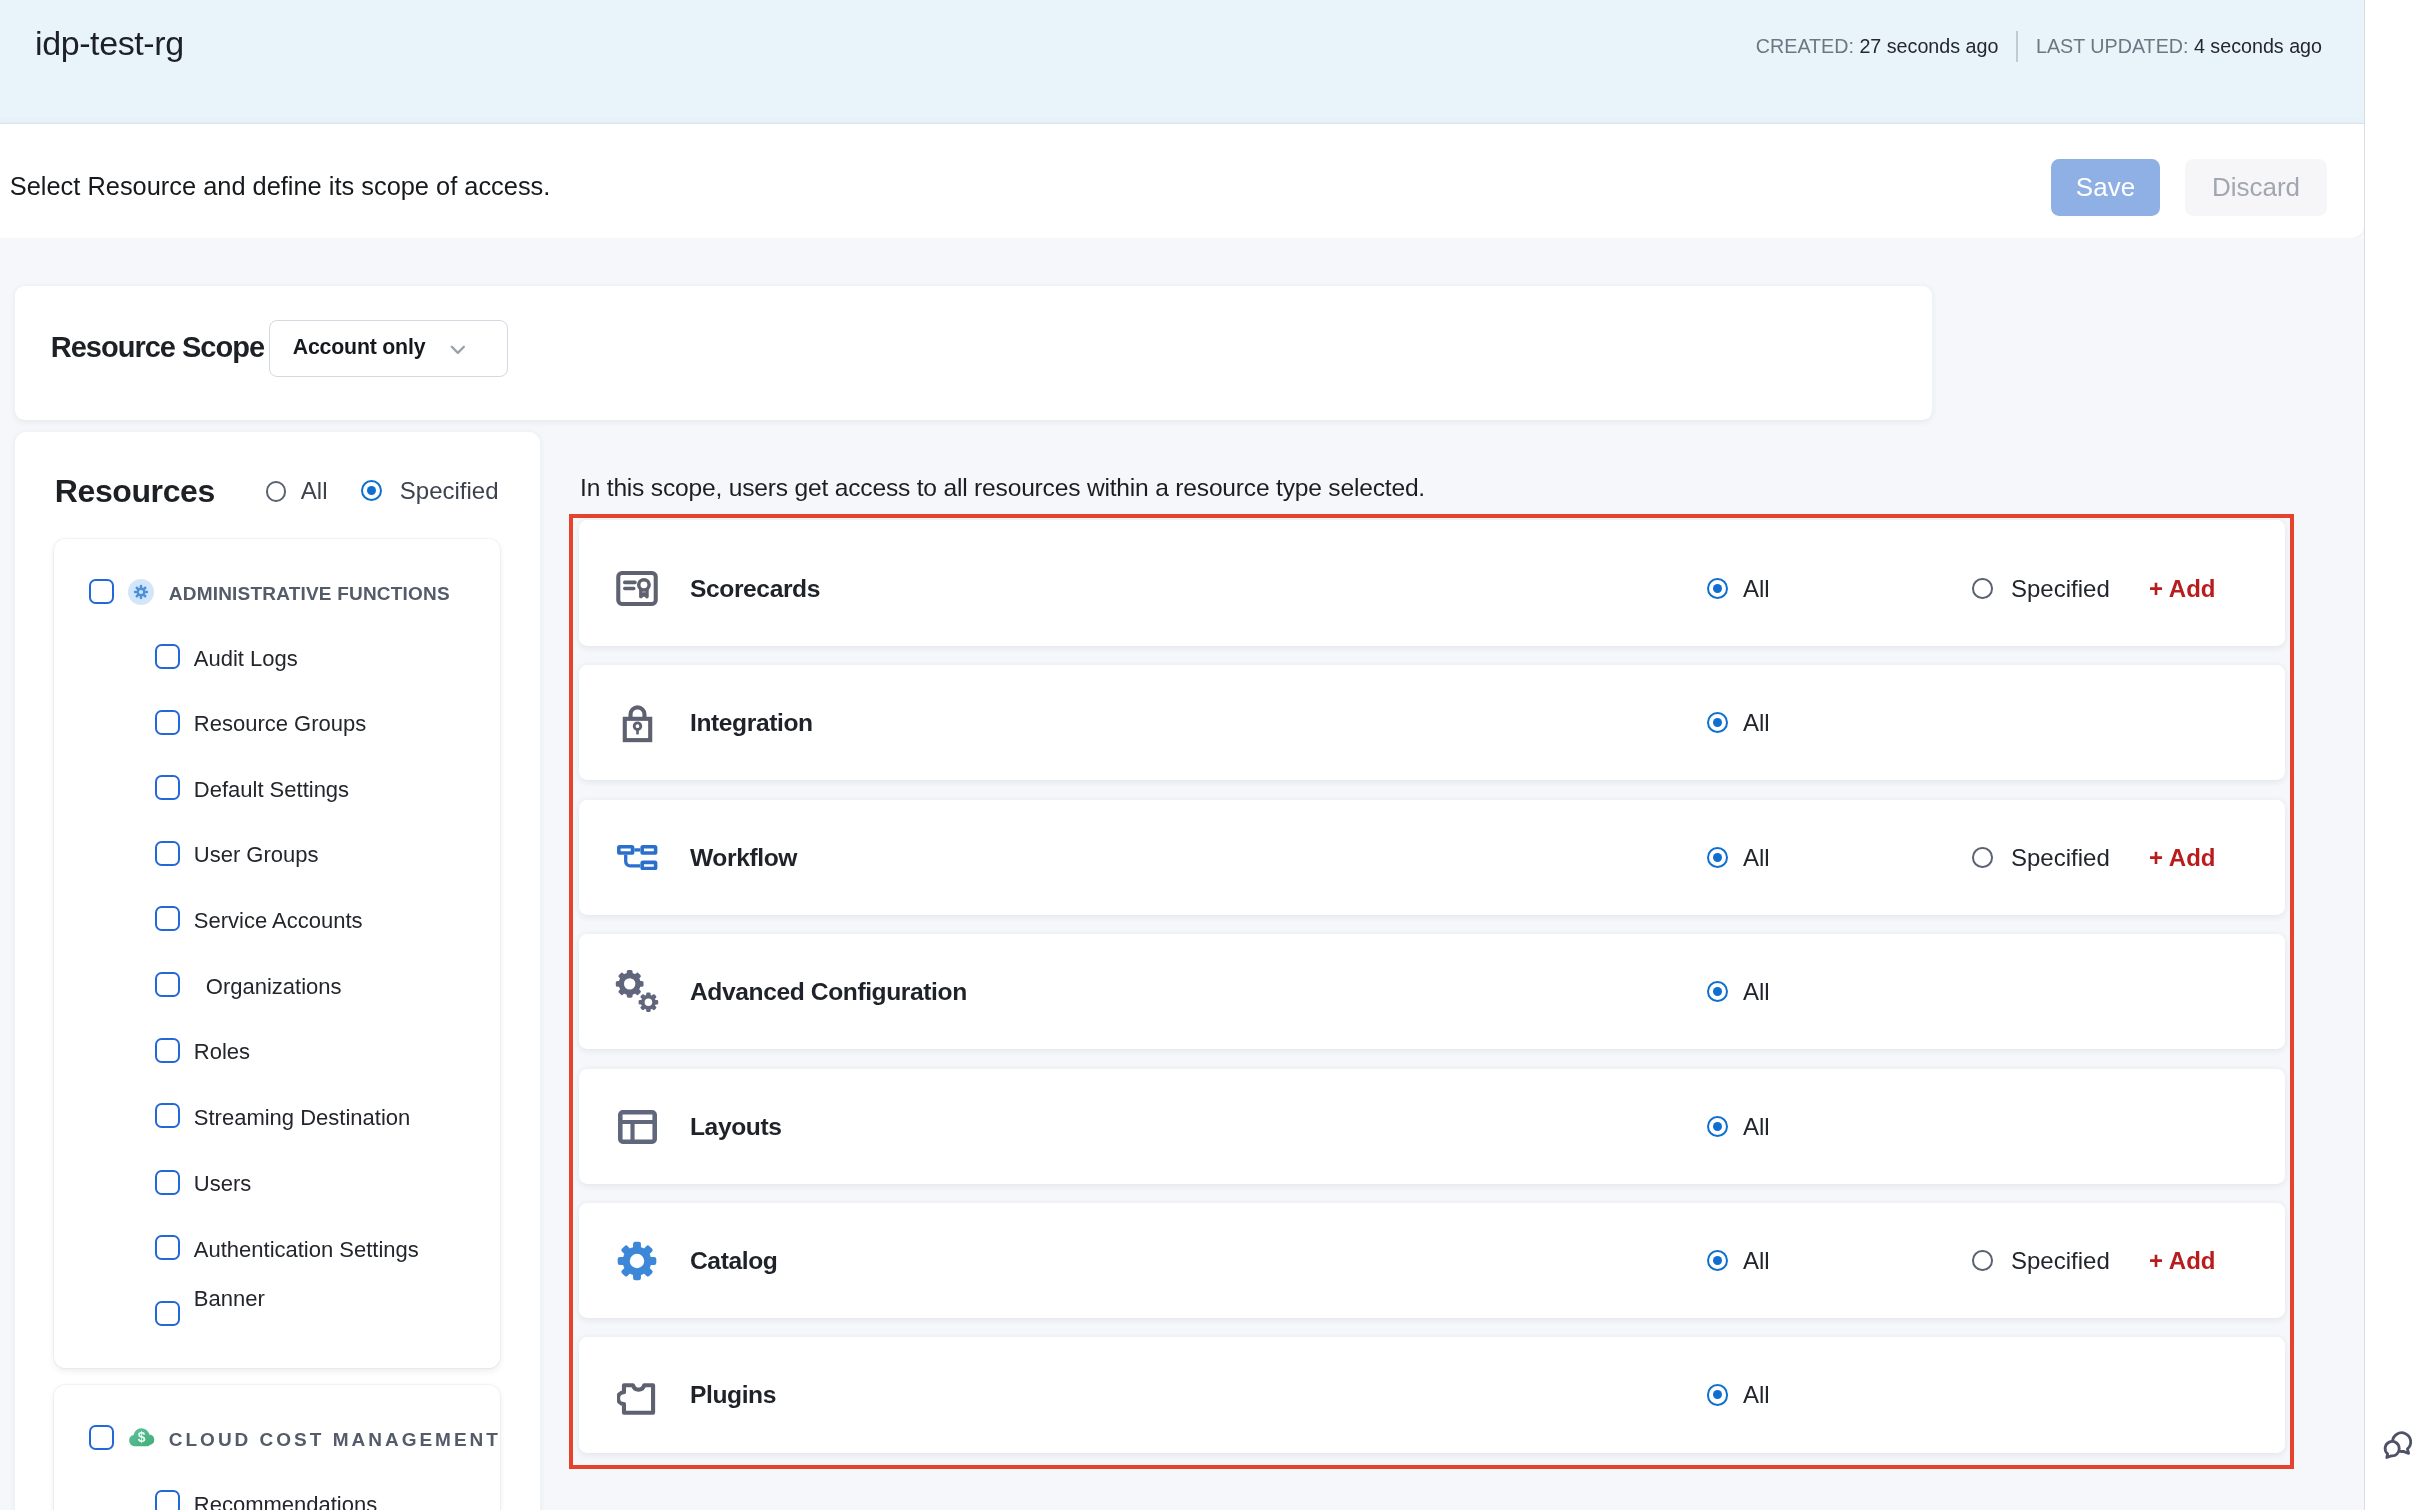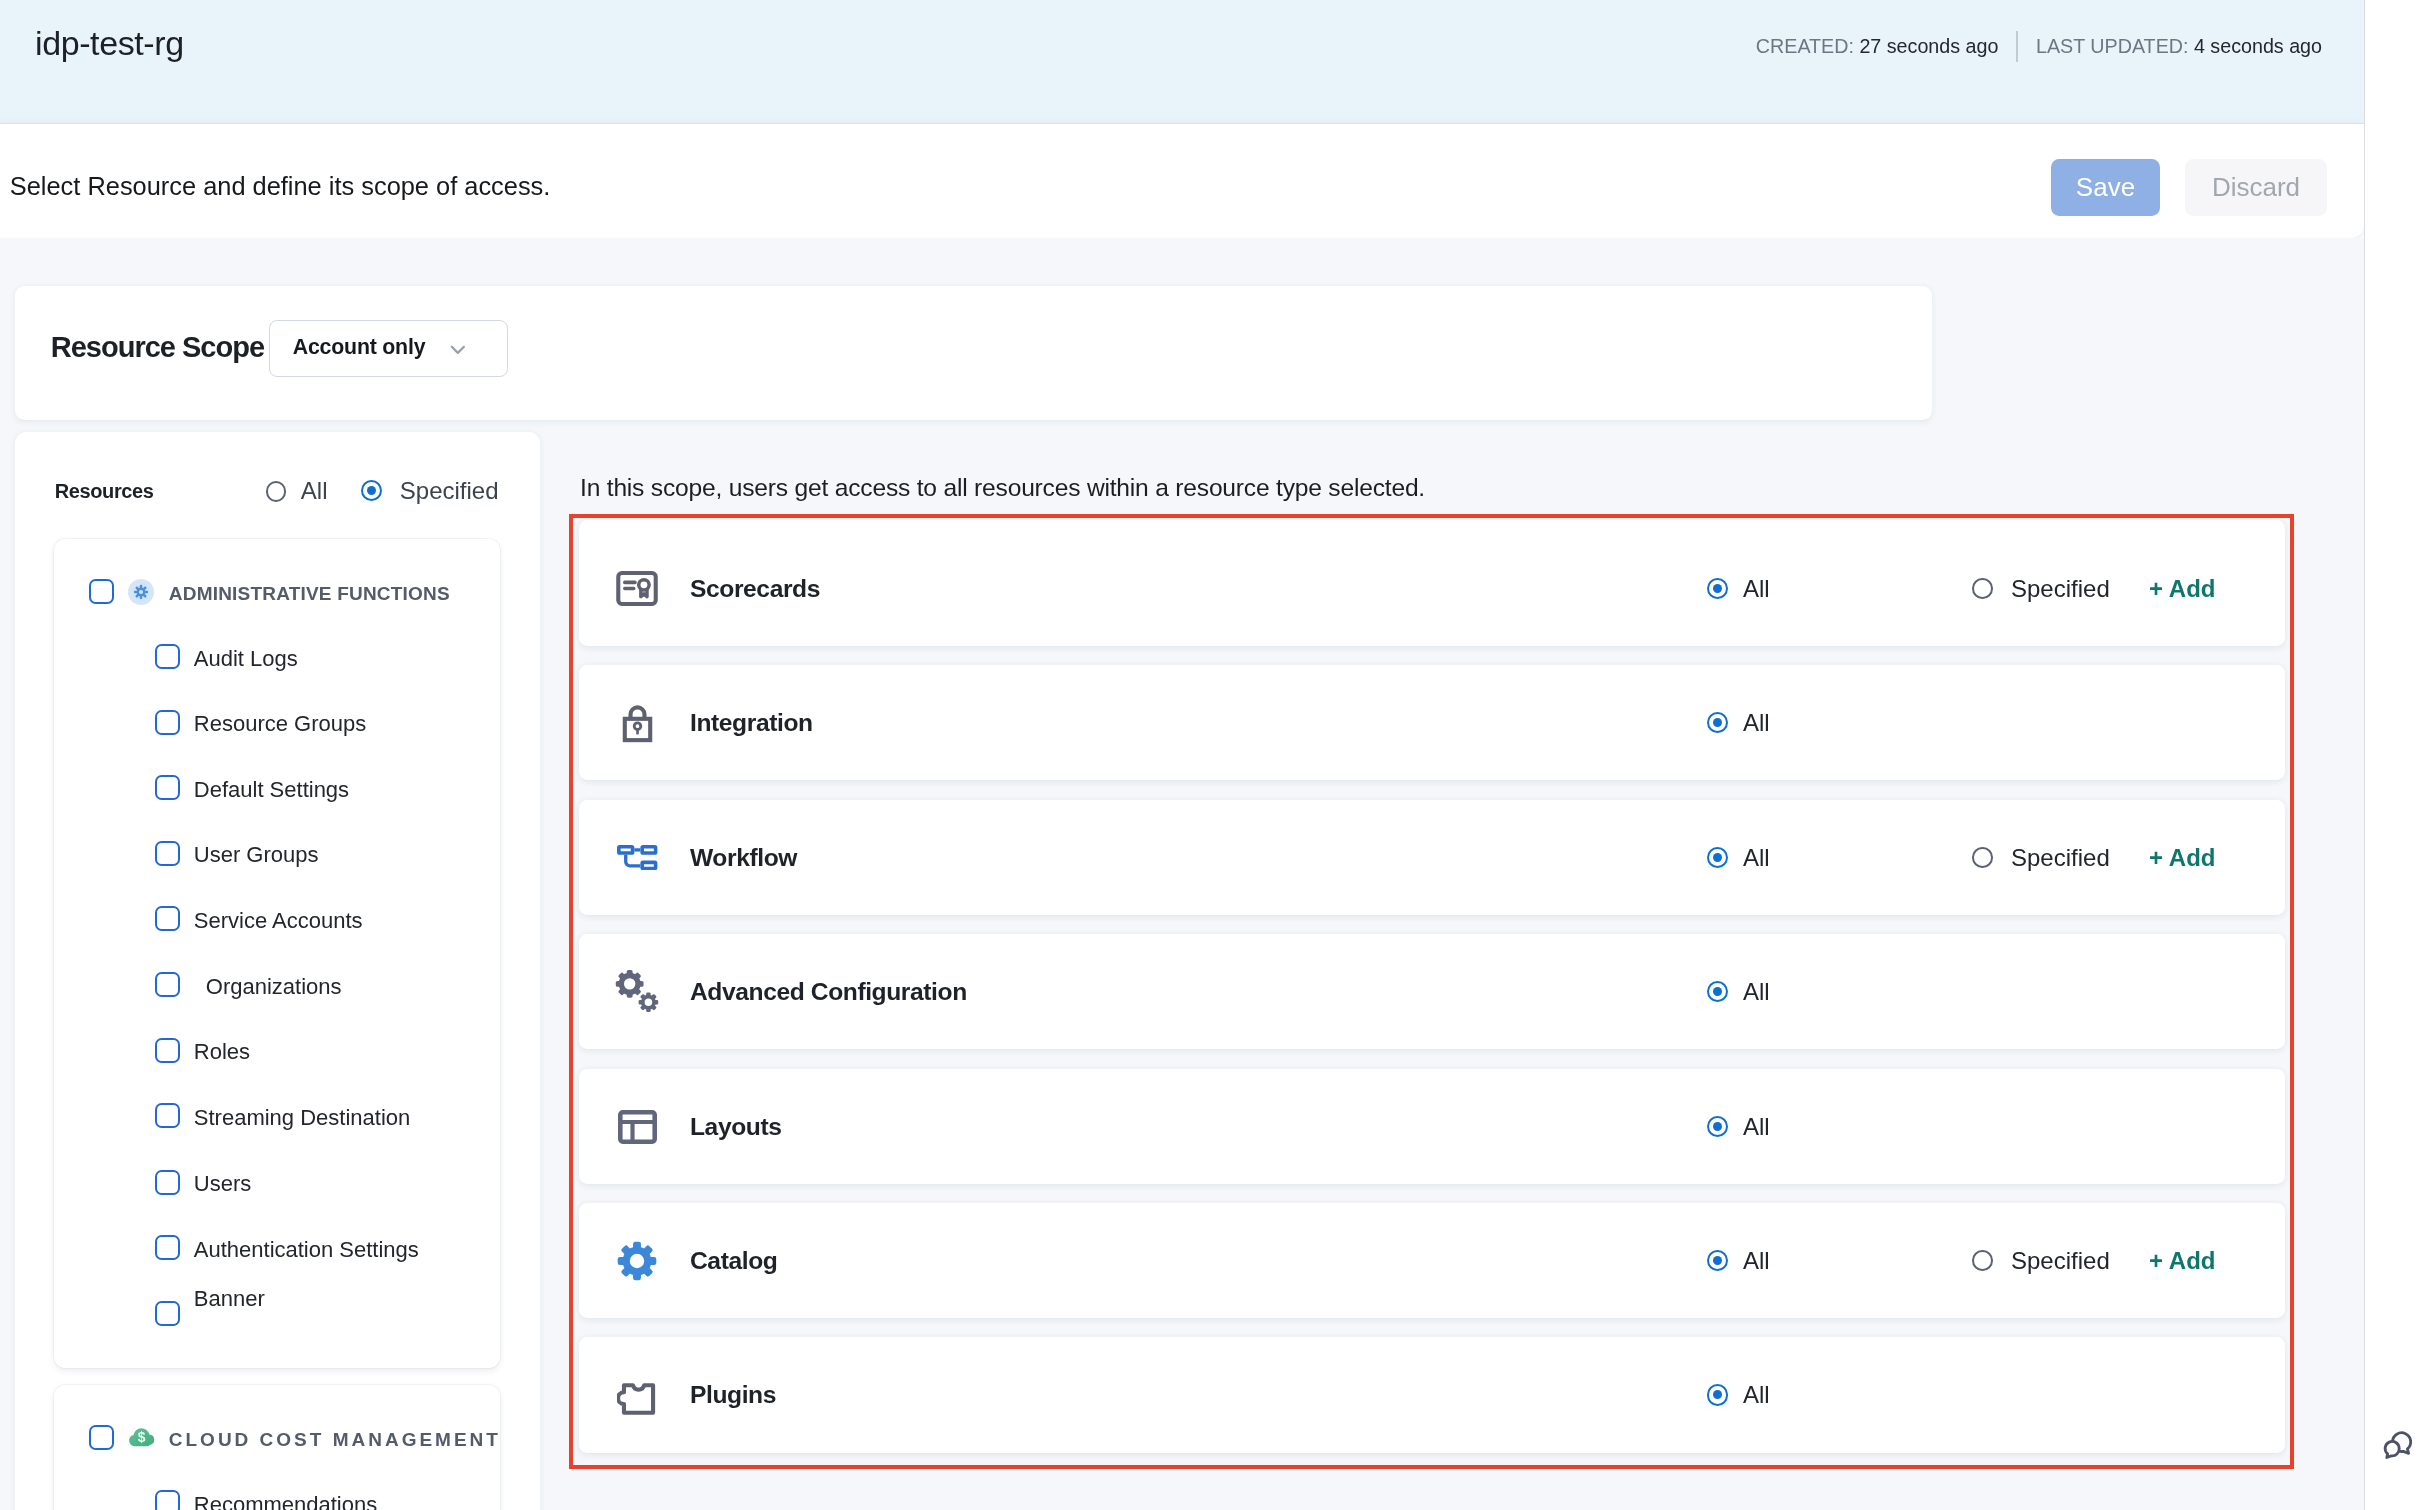--- a/index.html
+++ b/index.html
@@ -25,7 +25,7 @@
   .ddtext { position:absolute; left:23px; top:0; height:53px; display:flex; align-items:center; font-size:21.3px; color:#15181d; font-weight:bold; letter-spacing:-0.2px; }
 
   .leftpanel { position:absolute; left:14.8px; top:194px; width:525px; height:1148px; background:#fff; border-radius:11.5px; box-shadow:0 1.6px 6.6px rgba(40,60,90,0.08); }
-  .lp-title { position:absolute; left:40px; top:36px; height:46px; display:flex; align-items:center; font-size:20px; font-weight:bold; color:#1d2126; letter-spacing:-0.4px; }
+  .lp-title { position:absolute; left:40px; top:36px; height:46px; display:flex; align-items:center; font-size:32px; font-weight:bold; color:#1d2126; letter-spacing:-0.4px; }
   .innercard { position:absolute; left:39px; width:446px; background:#fff; border-radius:11.5px; box-shadow:0 0 0 0.8px rgba(40,60,90,0.06), 0 2.5px 6.6px rgba(40,60,90,0.09); }
   .card1 { top:107px; height:829px; }
   .card2 { top:953px; height:344px; }

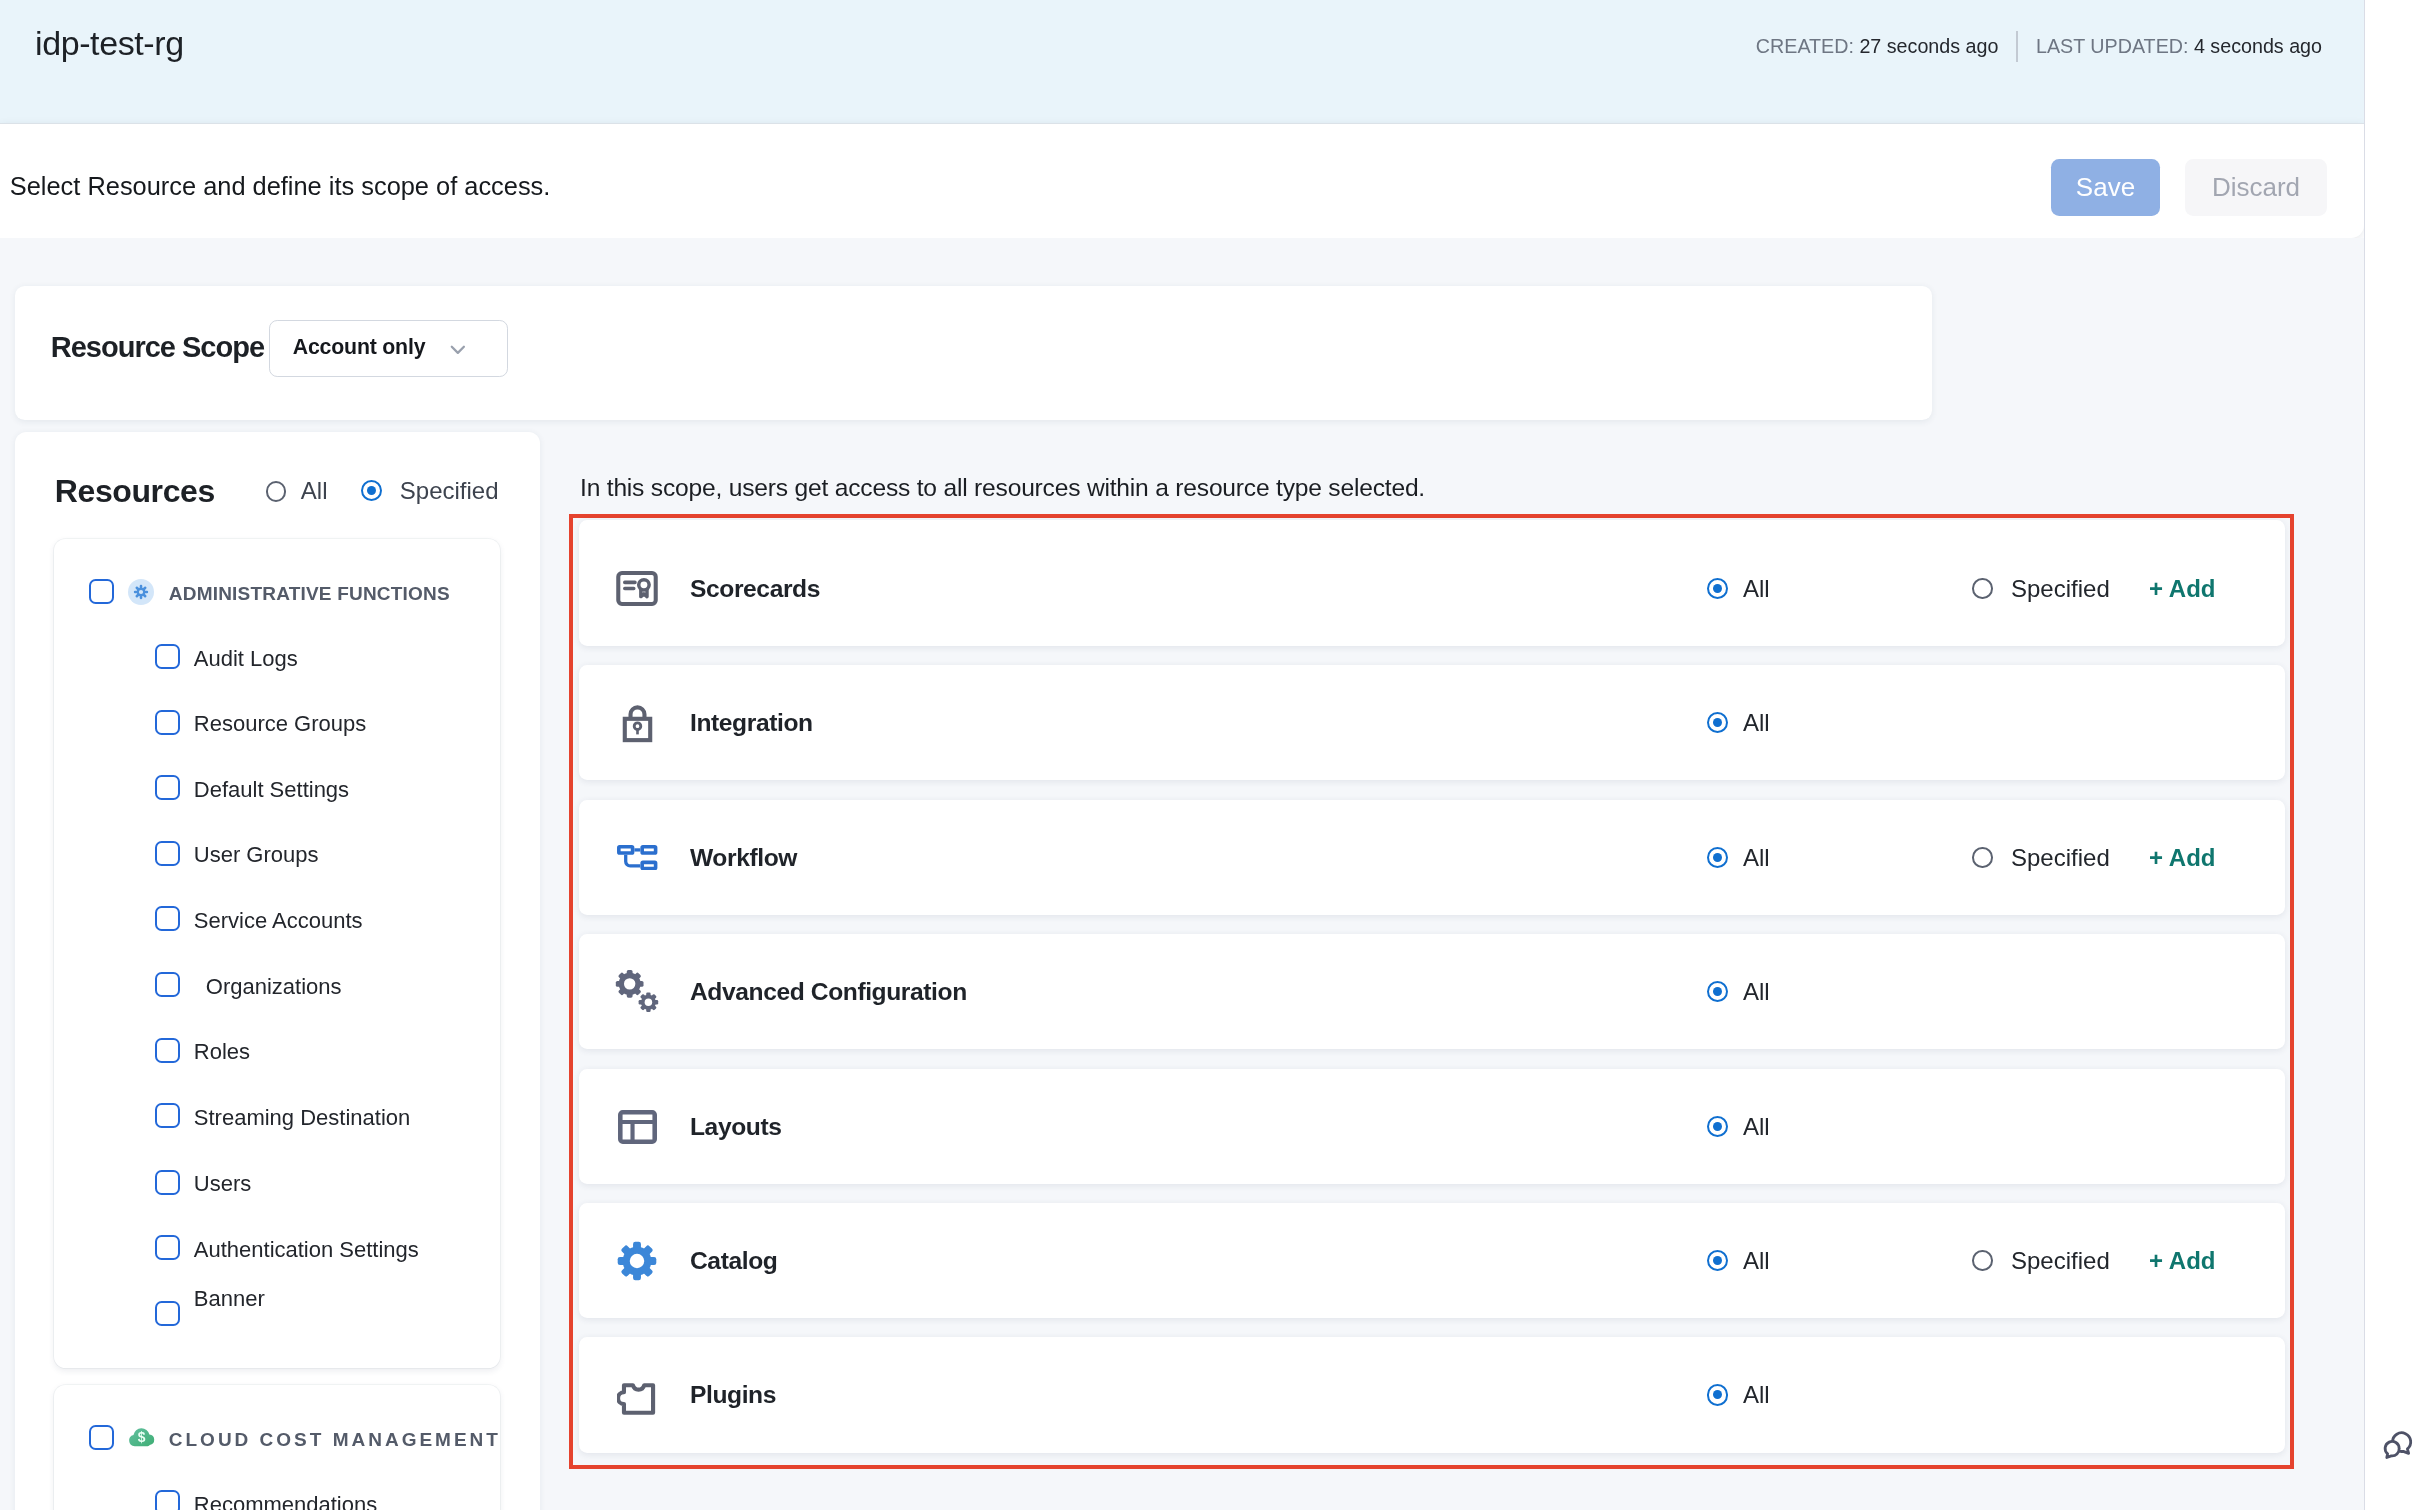--- a/index.html
+++ b/index.html
@@ -51,7 +51,7 @@
   .rtitle { position:absolute; left:111px; top:0; height:100%; display:flex; align-items:center; font-size:24.6px; font-weight:bold; color:#1f2329; letter-spacing:-0.4px; }
   .rAll   { position:absolute; left:1164px; top:0; height:100%; display:flex; align-items:center; font-size:24px; color:#22262c; }
   .rSpec  { position:absolute; left:1432px; top:0; height:100%; display:flex; align-items:center; font-size:24px; color:#22262c; }
-  .rAdd   { position:absolute; left:1570px; top:0; height:100%; display:flex; align-items:center; font-size:24px; font-weight:bold; color:#0f766e; }
+  .rAdd   { position:absolute; left:1570px; top:0; height:100%; display:flex; align-items:center; font-size:24px; font-weight:bold; color:#b91c1c; }
   .rrad1  { left:1128px; top:50%; margin-top:-10.7px; }
   .rrad2  { left:1393px; top:50%; margin-top:-10.3px; }
 

